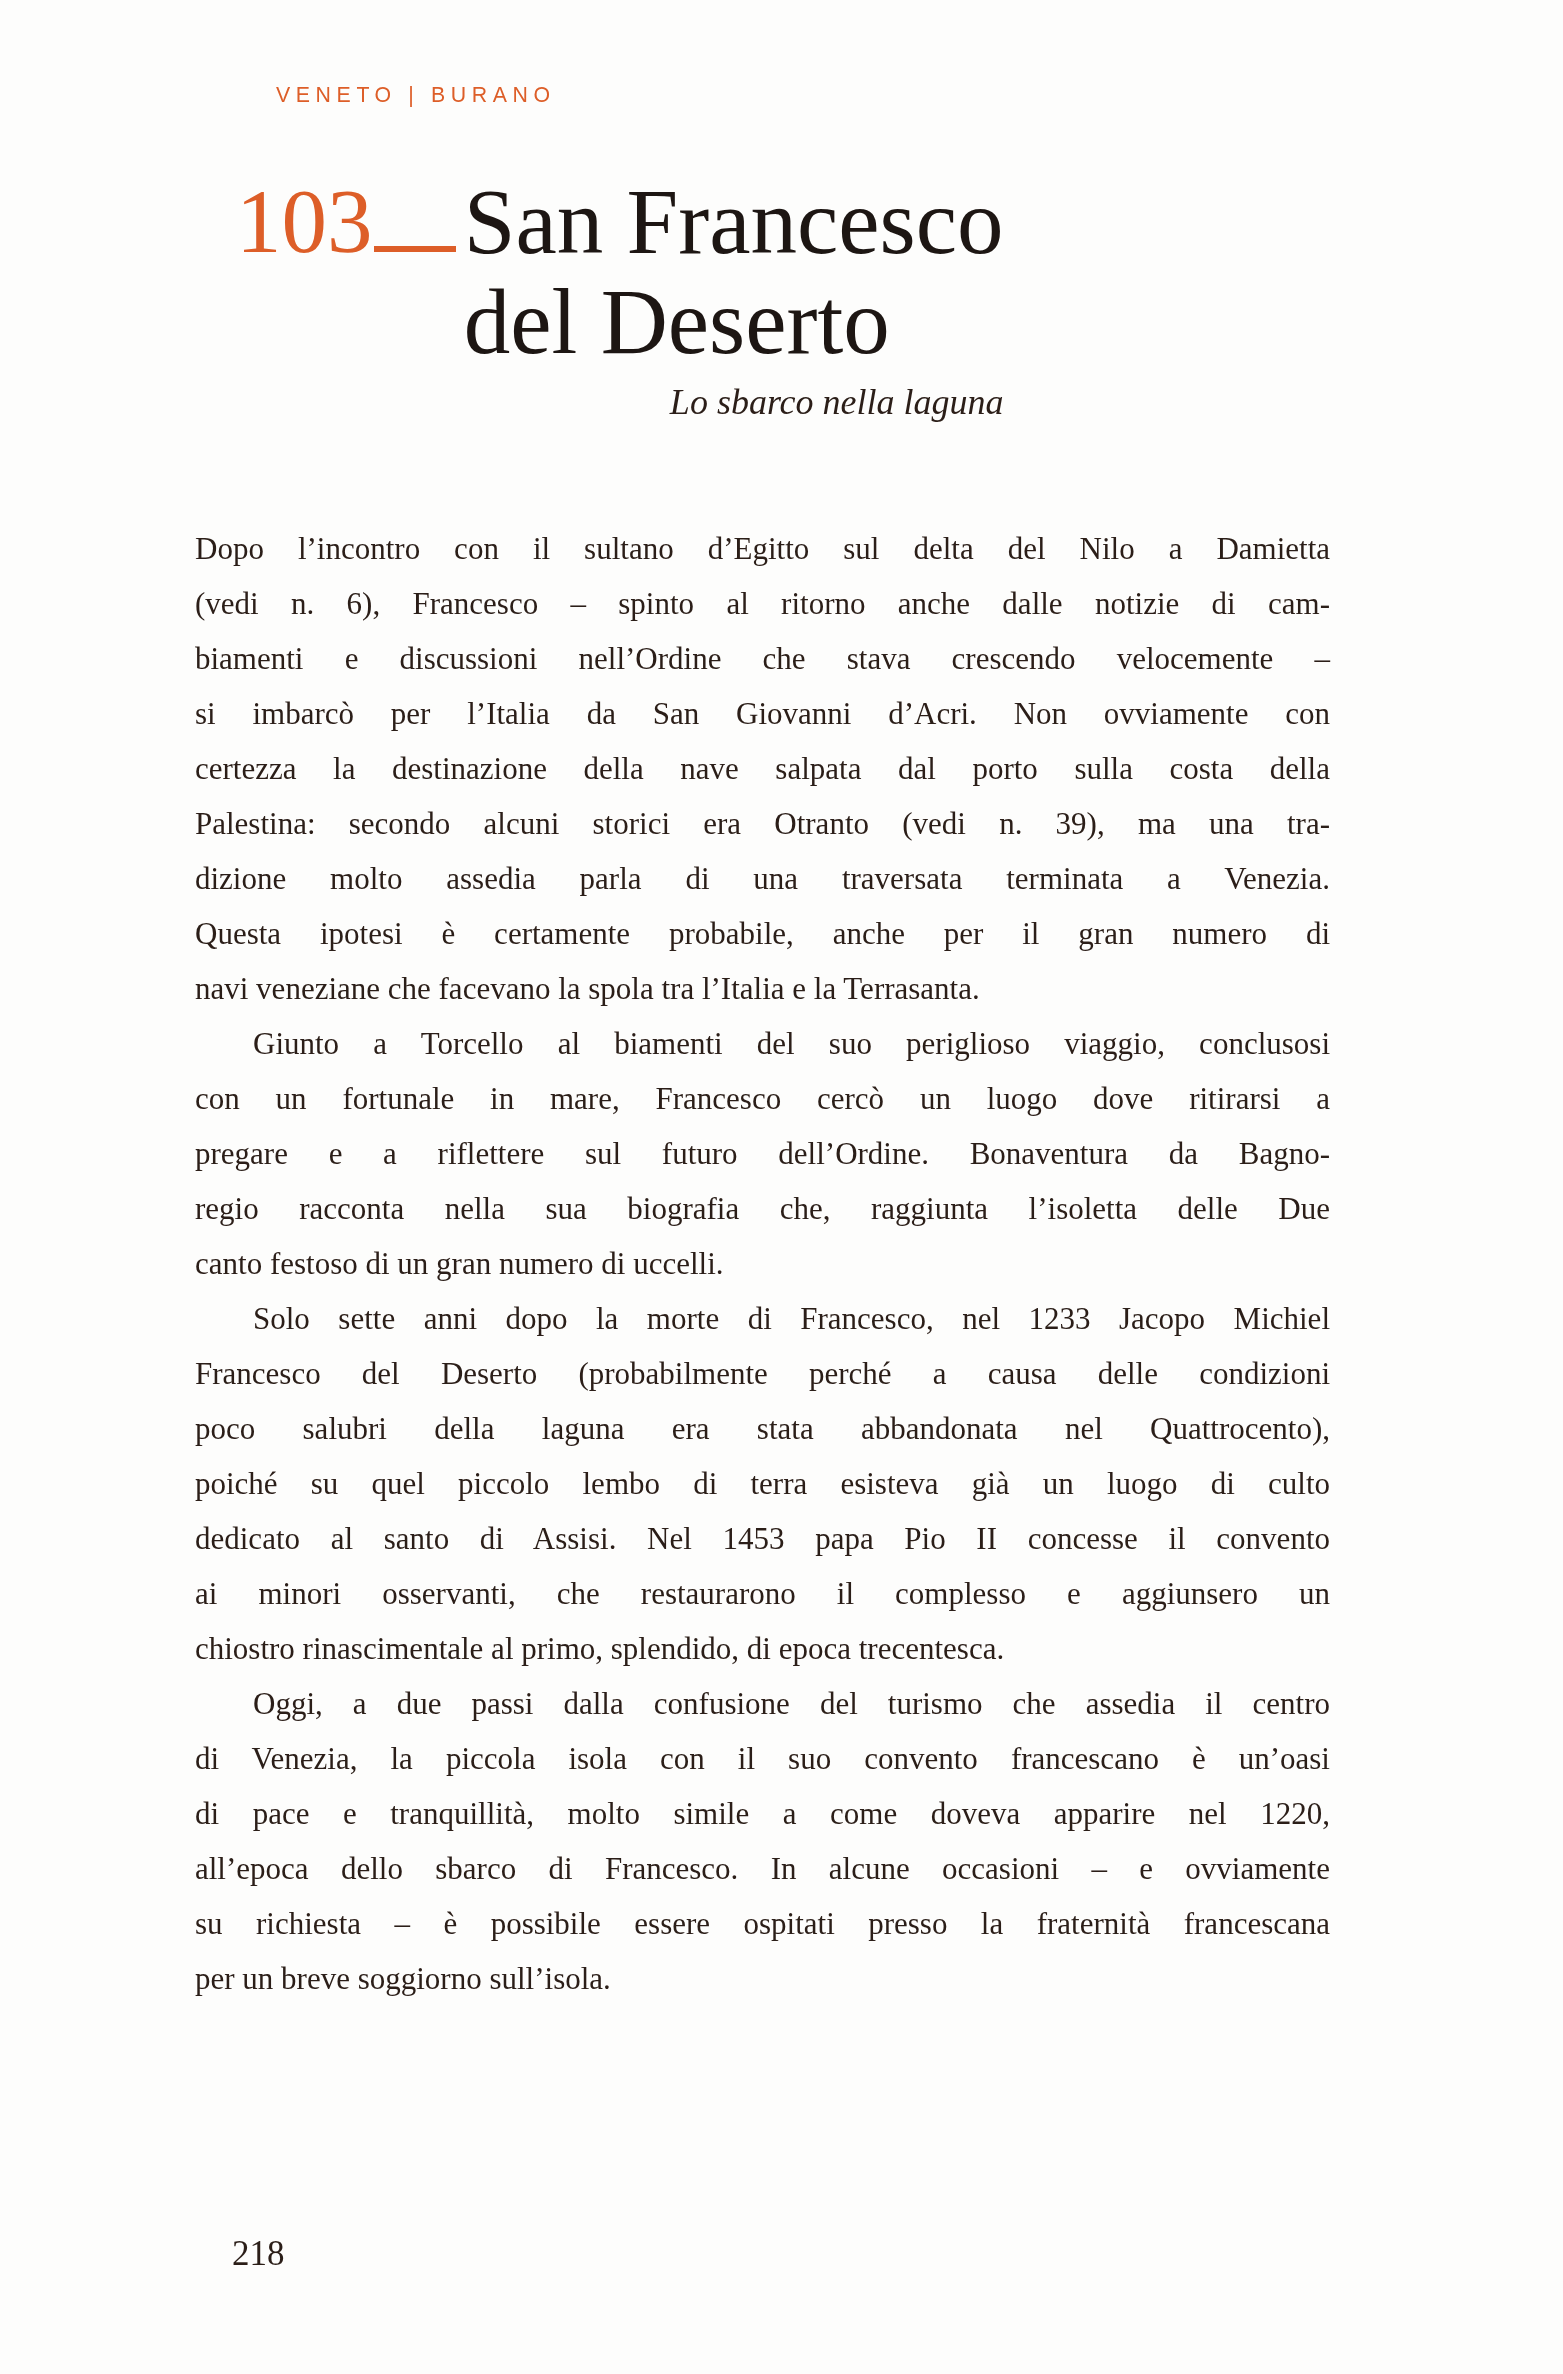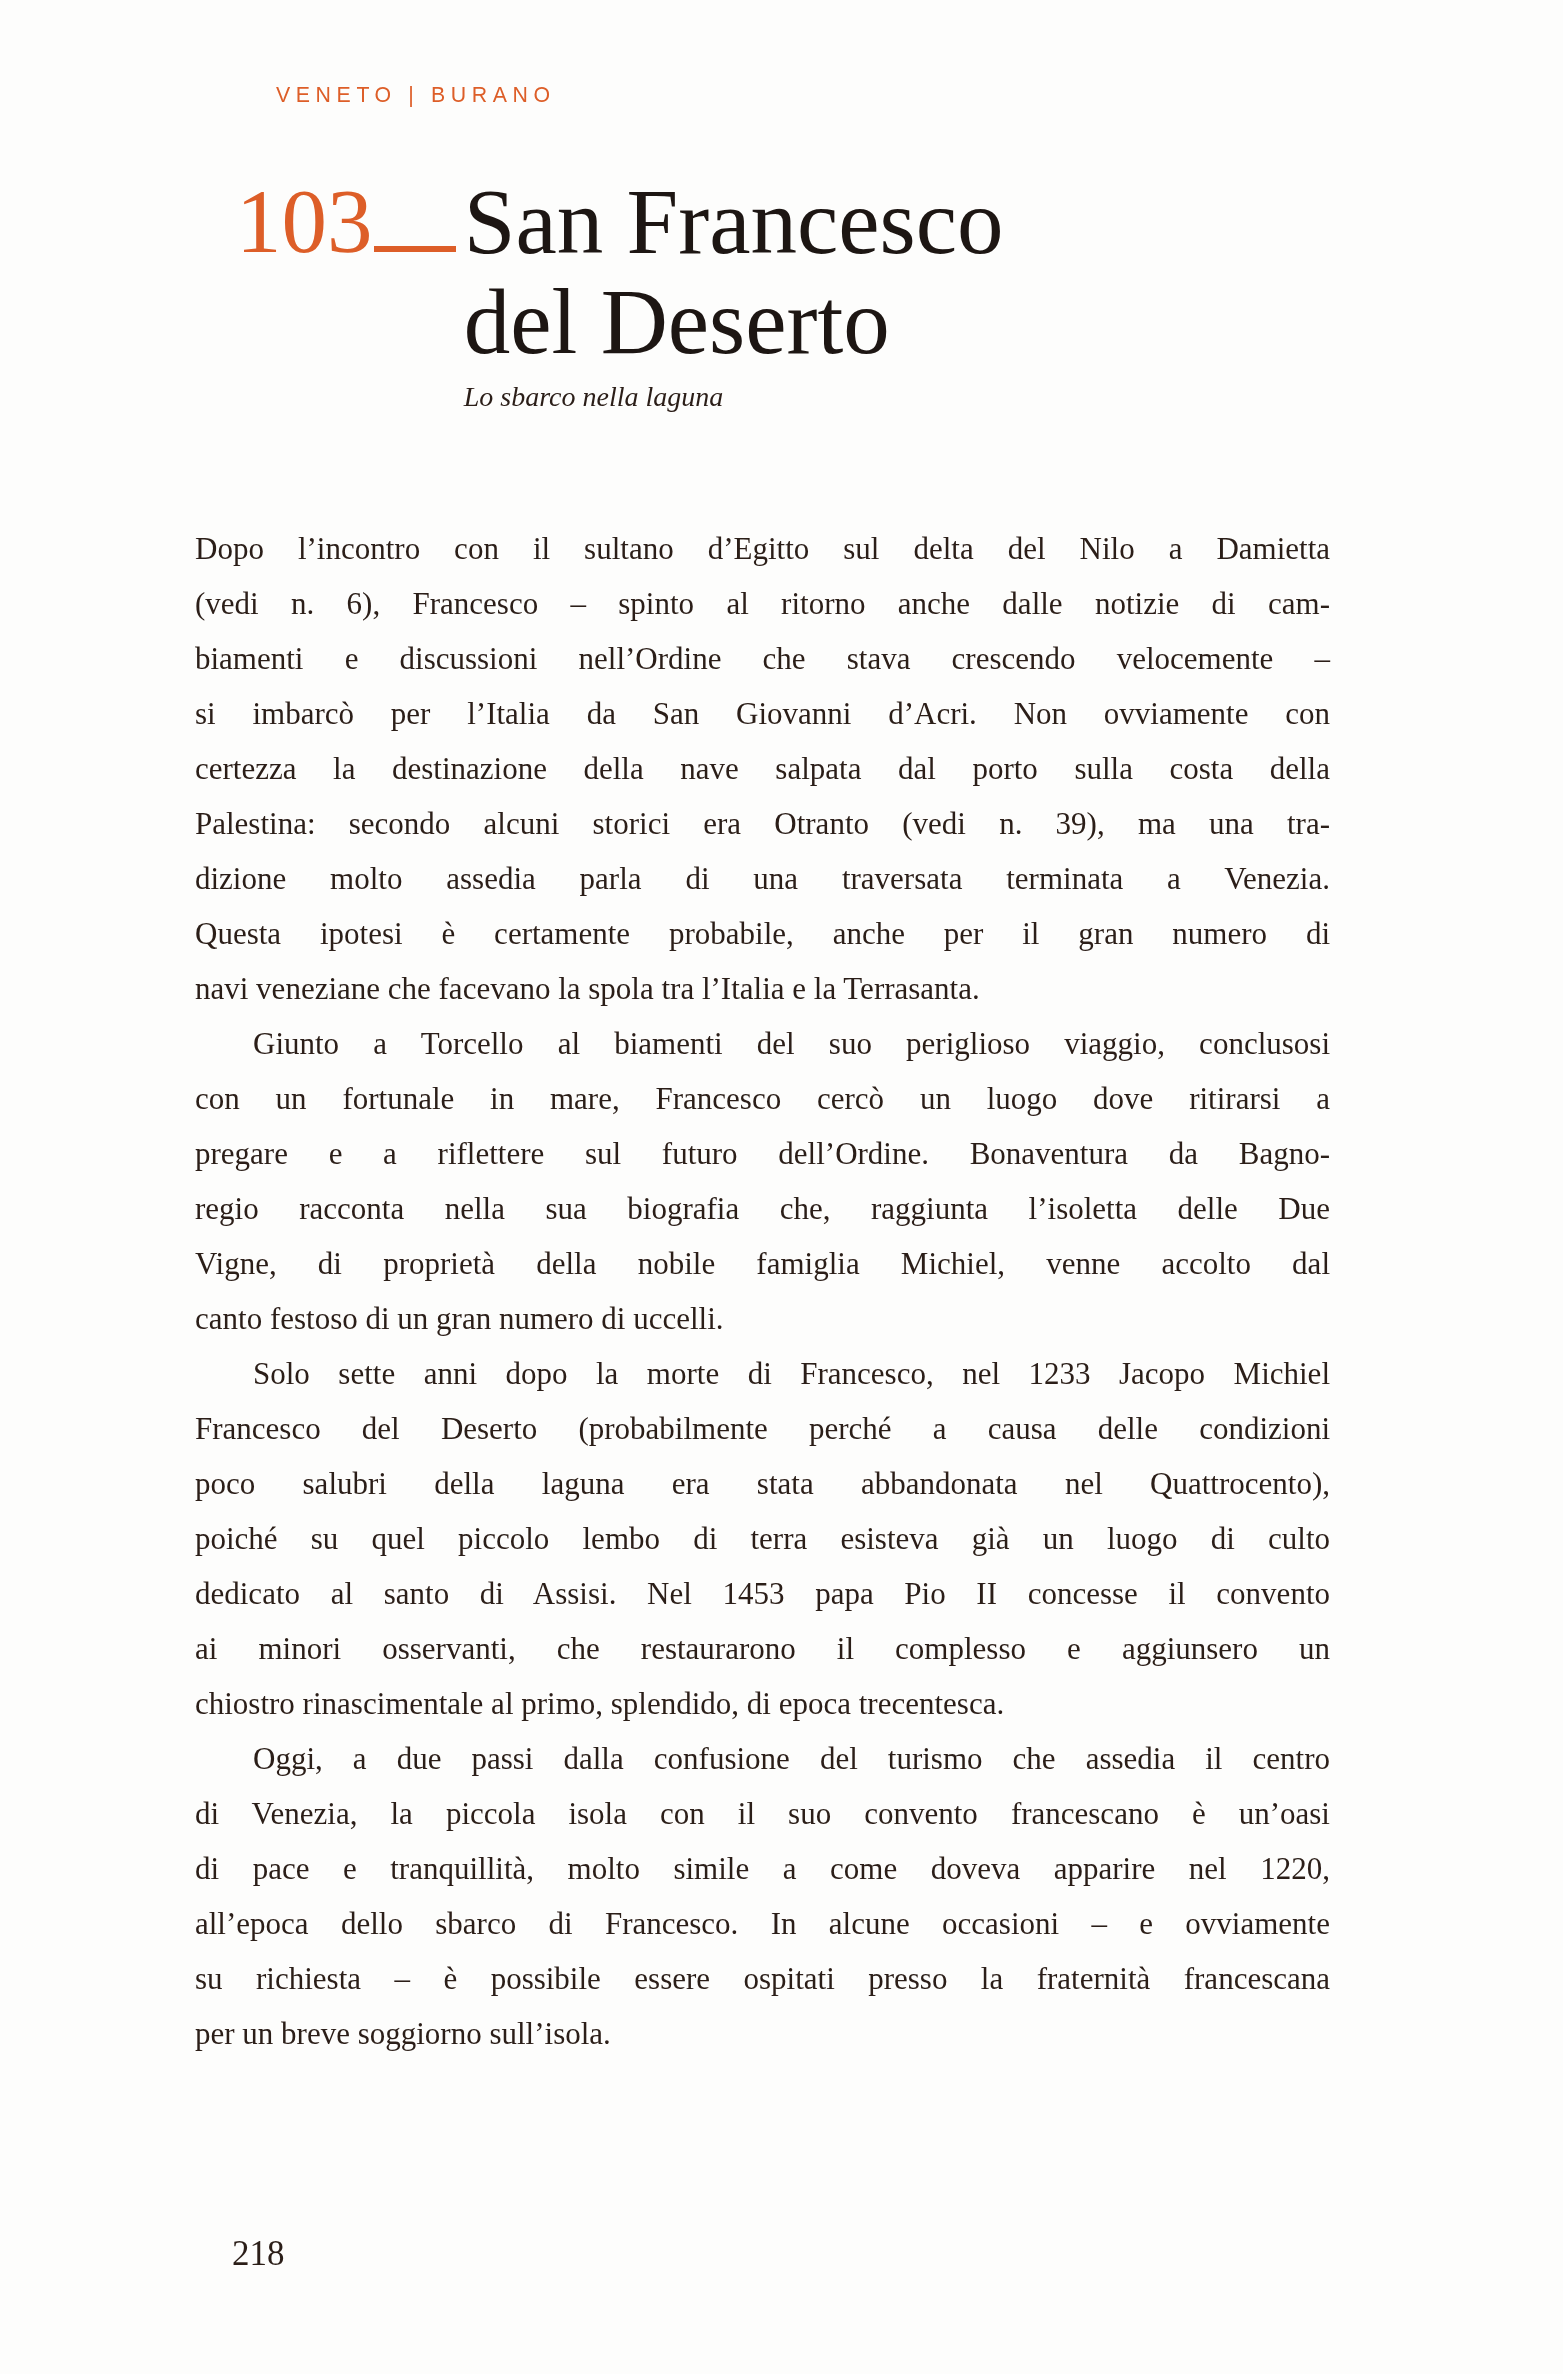--- a/index.html
+++ b/index.html
@@ -63,9 +63,10 @@
     margin-top:9.3px;
     font-family:"Liberation Serif",serif;
     font-style:italic;
-    font-size:28px;
+    font-size:36px;
     color:var(--ink);
     white-space:nowrap;
+    text-align:right;
   }
   .body{
     position:absolute;

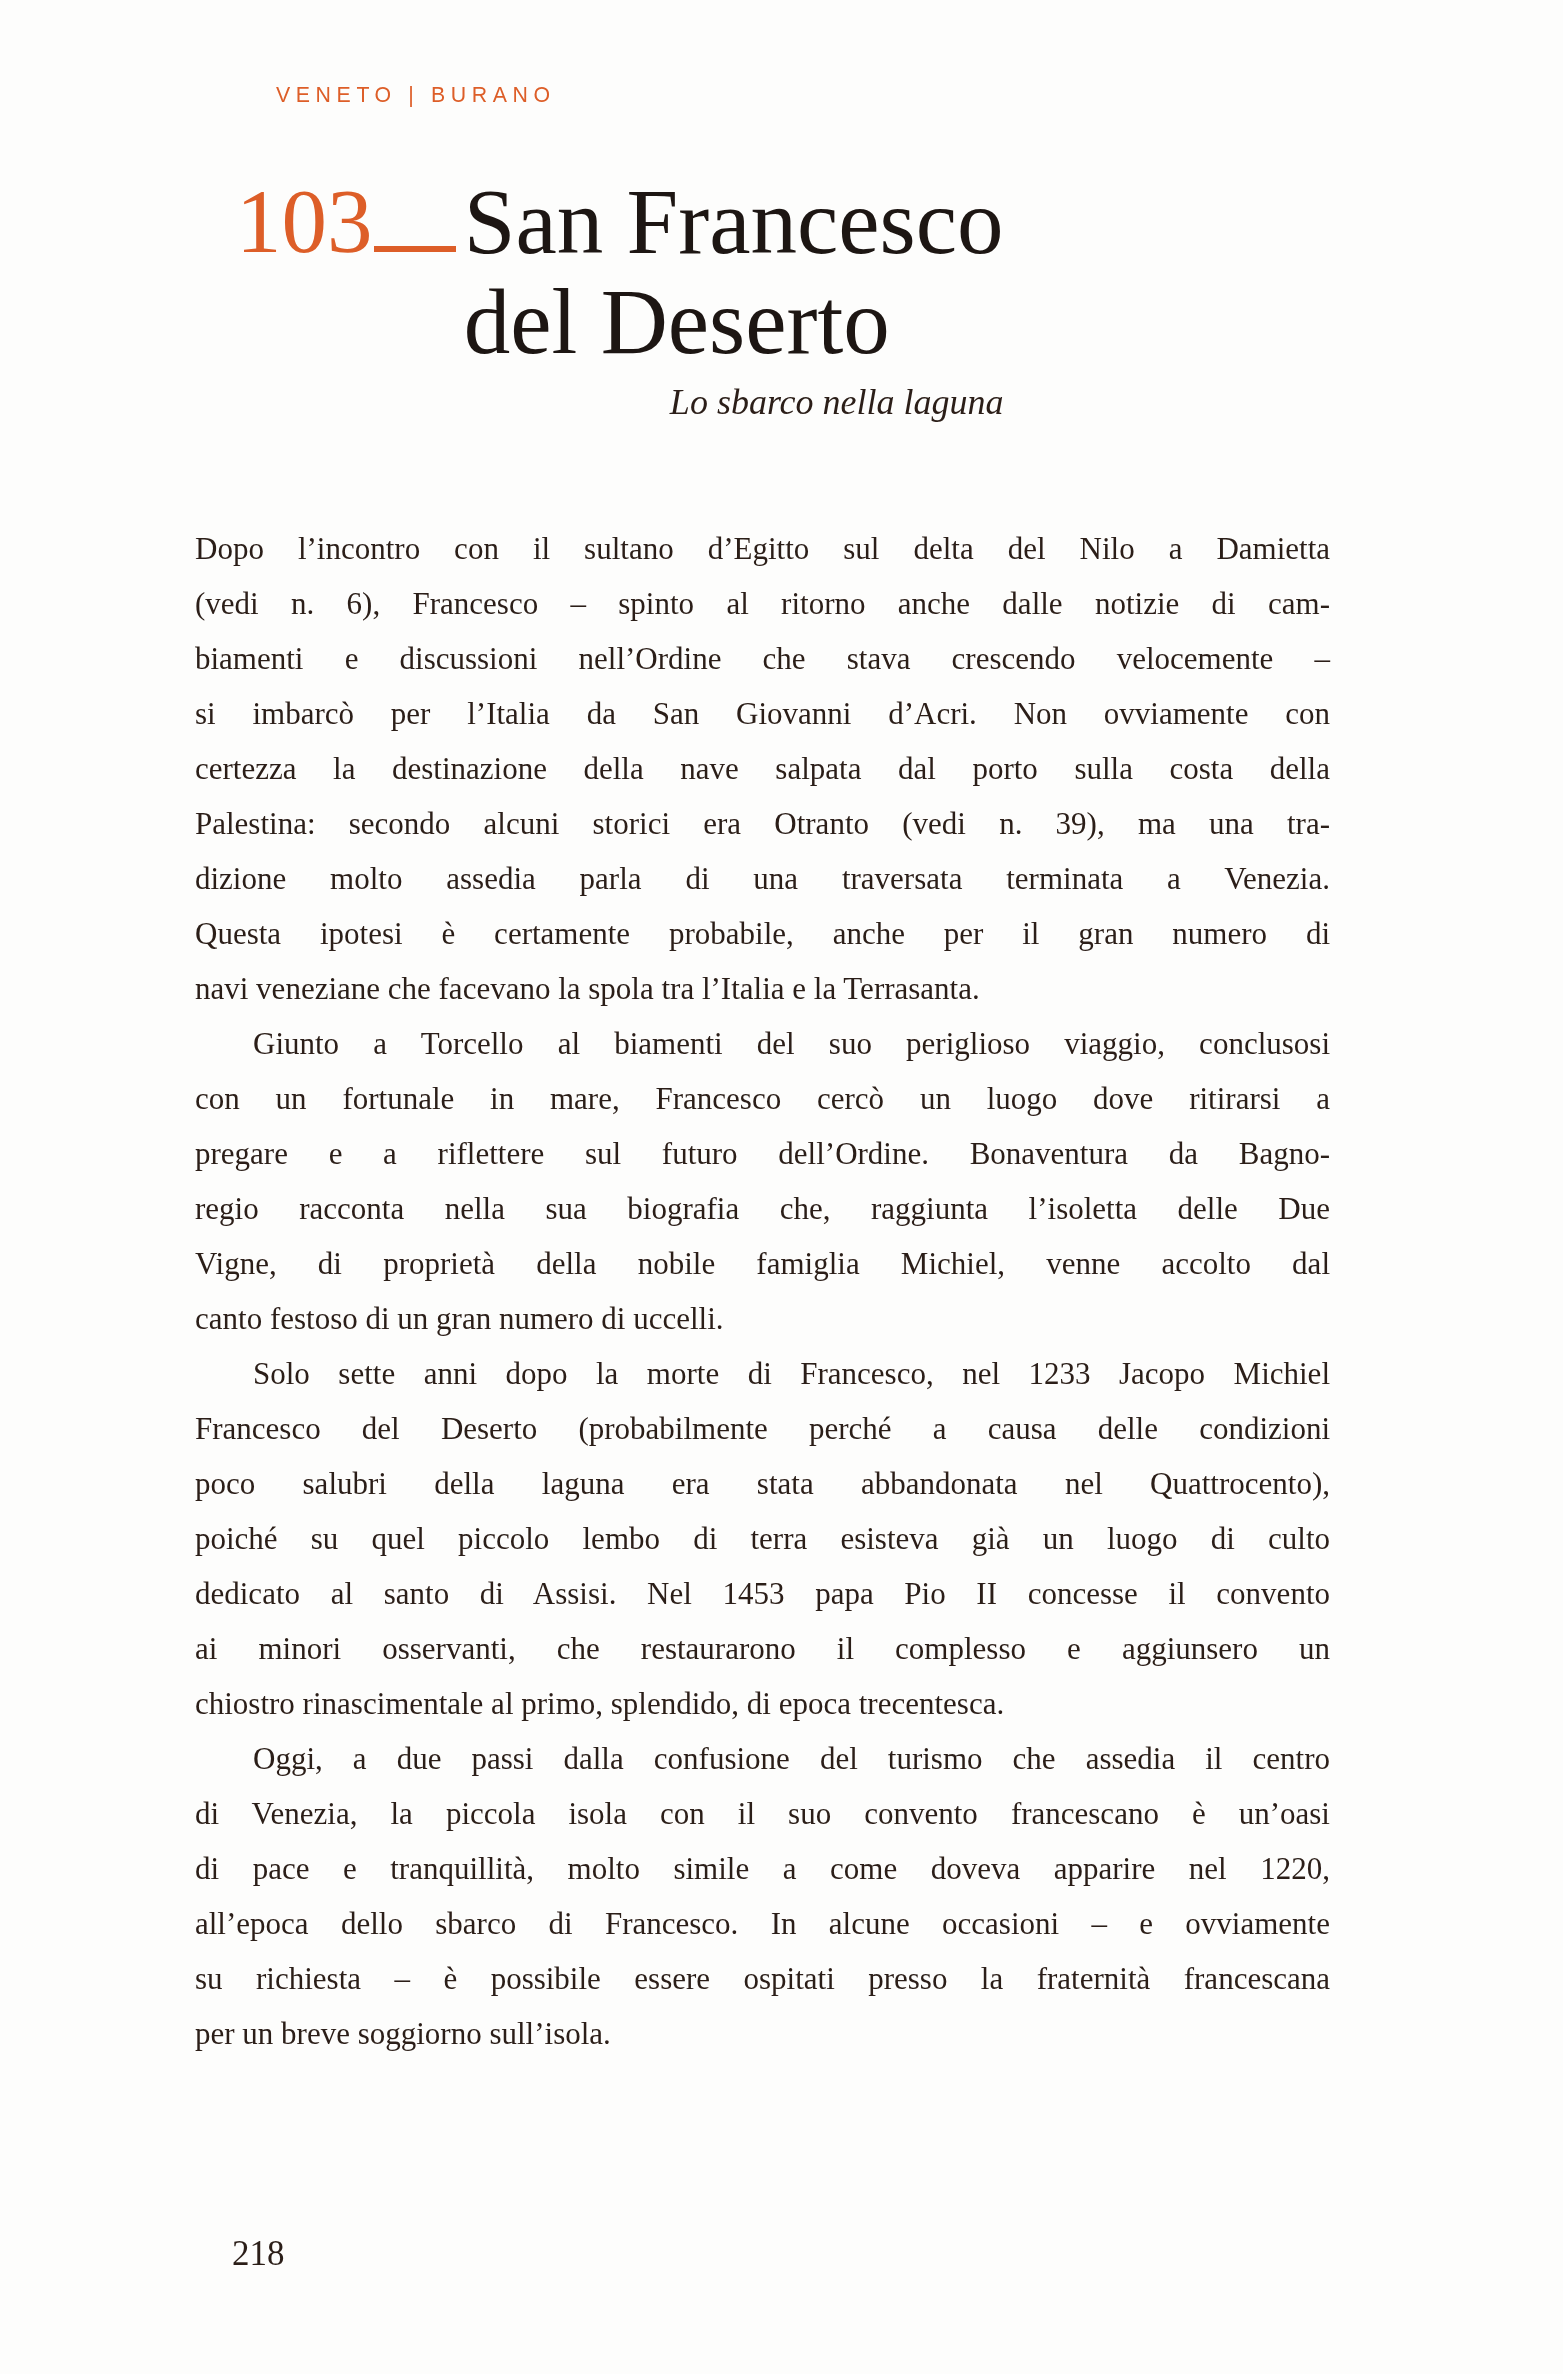--- a/index.html
+++ b/index.html
@@ -126,7 +126,6 @@
       <div class="line">con un fortunale in mare, Francesco cercò un luogo dove ritirarsi a</div>
       <div class="line">pregare e a riflettere sul futuro dell’Ordine. Bonaventura da Bagno-</div>
       <div class="line">regio racconta nella sua biografia che, raggiunta l’isoletta delle Due</div>
-      <div class="line">Vigne, di proprietà della nobile famiglia Michiel, venne accolto dal</div>
       <div class="line last">canto festoso di un gran numero di uccelli.</div>
       <div class="line indent">Solo sette anni dopo la morte di Francesco, nel 1233 Jacopo Michiel</div>
       <div class="line">Francesco del Deserto (probabilmente perché a causa delle condizioni</div>

